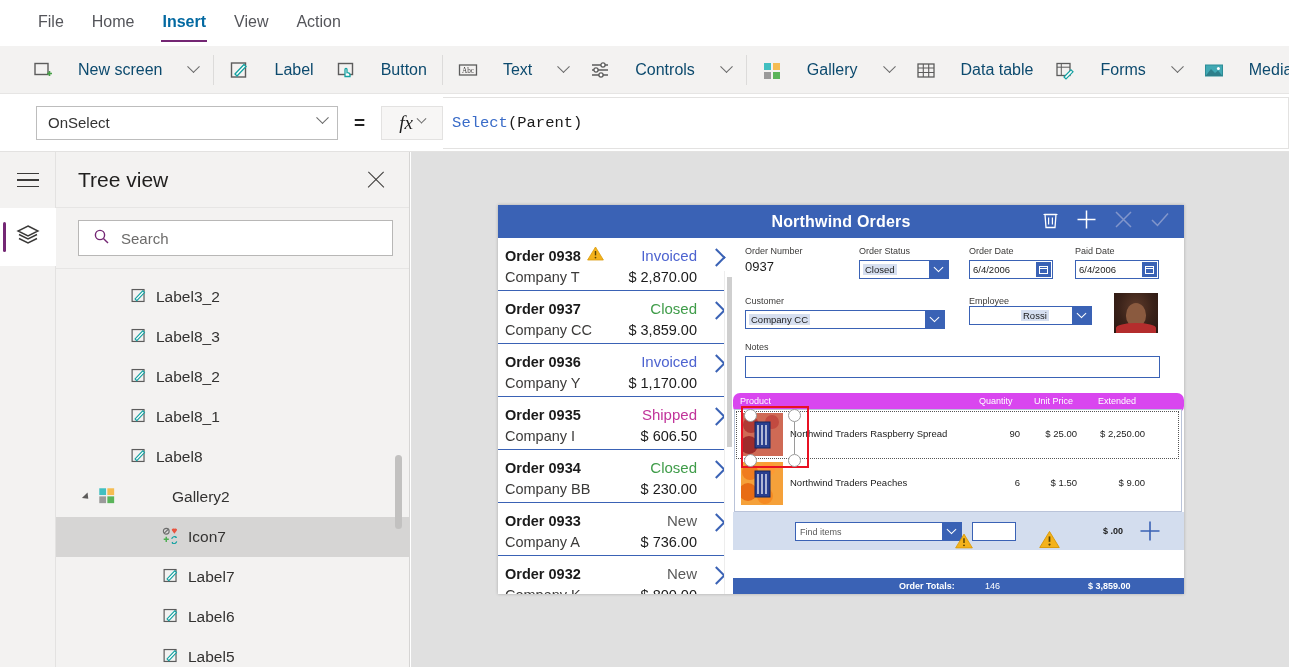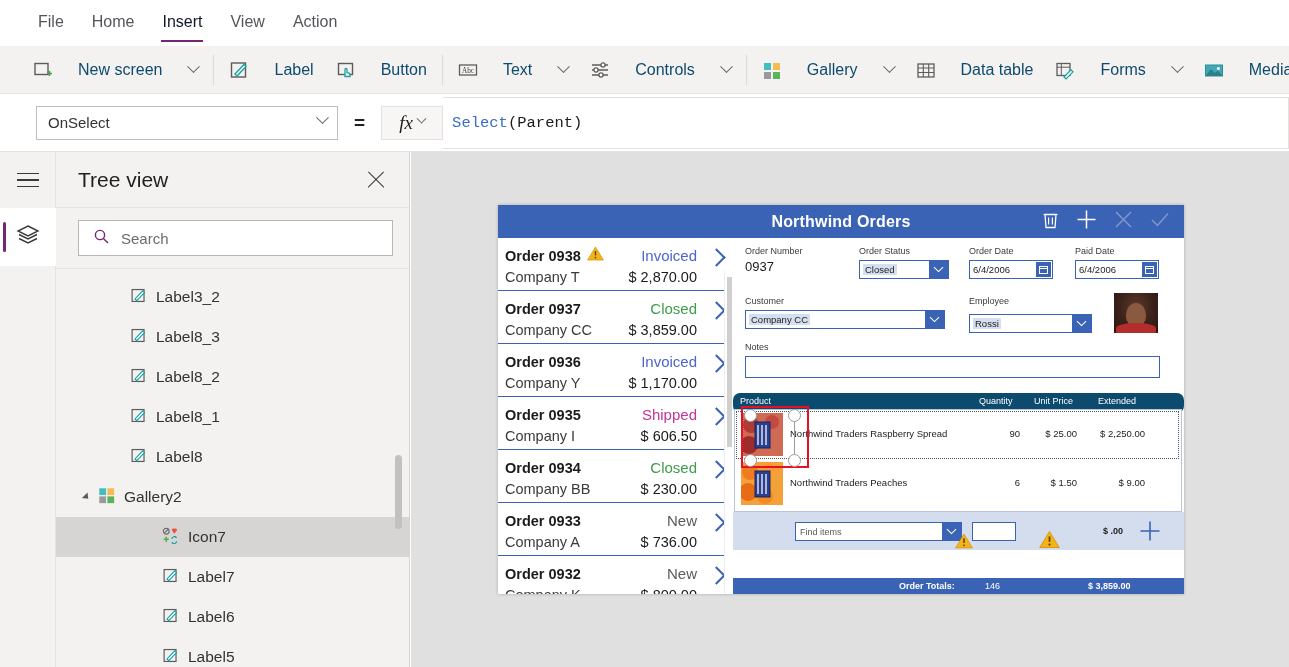--- a/index.html
+++ b/index.html
@@ -22,7 +22,7 @@
     font-size: 16px; color: #54555a; padding: 0 14px; line-height: 44px;
     height: 46px; position: relative; cursor: default; white-space: nowrap;
   }
-  .menu-item.active { color: #0f172a; font-weight: normal; }
+  .menu-item.active { color: #0369a1; font-weight: bold; }
   .menu-item.active::after {
     content: ""; position: absolute; left: 13px; right: 13px; bottom: 4px;
     height: 2.5px; background: #742774;

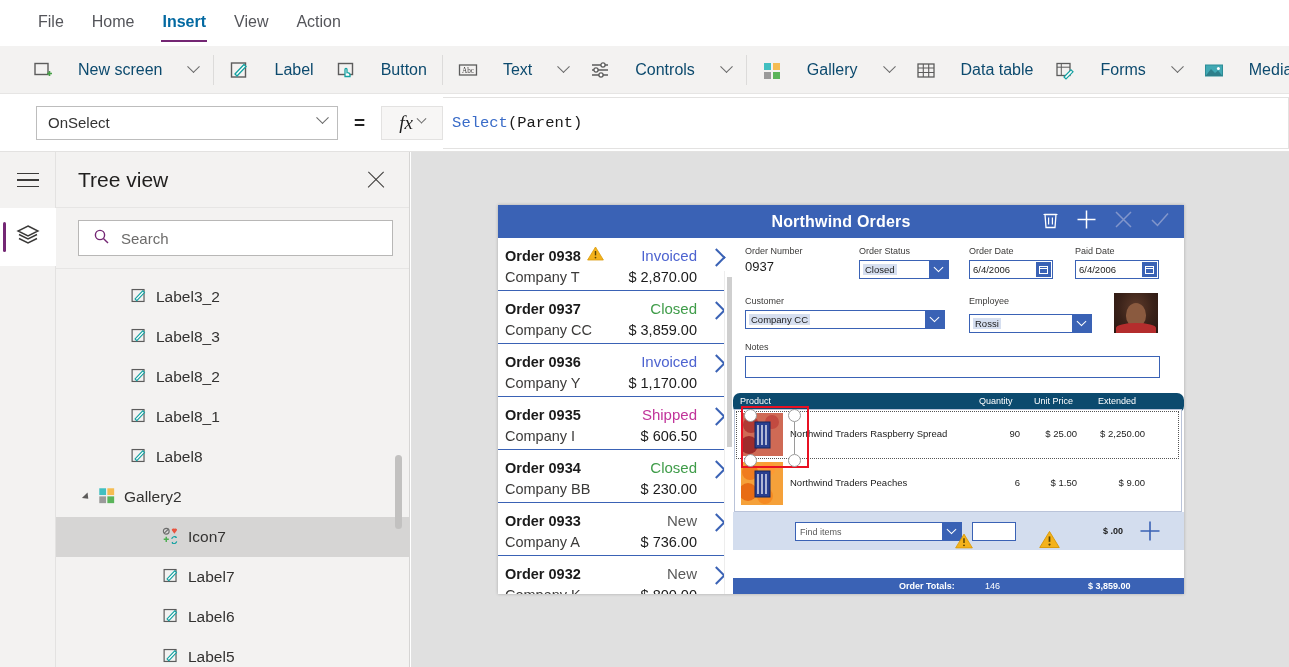--- a/index.html
+++ b/index.html
@@ -748,7 +748,7 @@
 
         <div class="fld-row" style="left:236px; top:58px; width:134px;">
           <div class="fld-label">Employee</div>
-          <div class="combo" style="margin-top:8px; width:123px;">
+          <div class="combo" style="margin-top:0; width:123px;padding-left:48px;">
             <span class="val">Rossi</span>
             <span class="btn">
                 <span class="cv"></span>

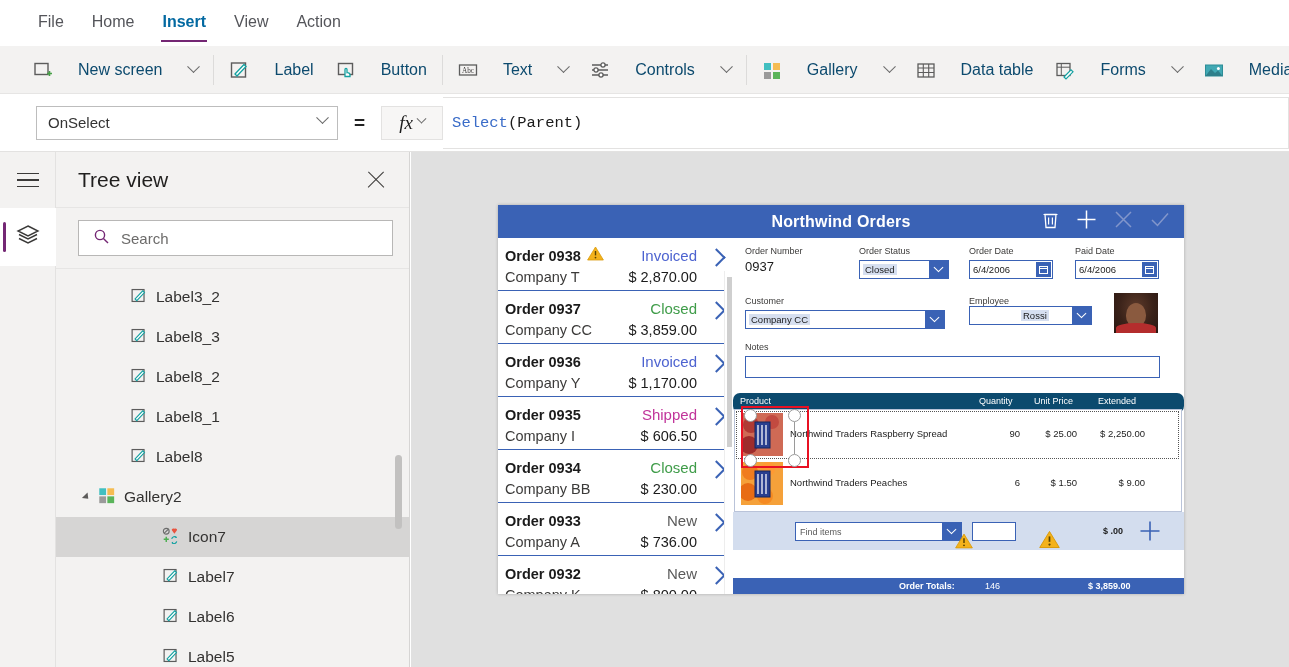--- a/index.html
+++ b/index.html
@@ -230,7 +230,7 @@
 
   
   .grid-head {
-    position: absolute; left: 0; right: 0; height: 20px; background: #0c4a6e;
+    position: absolute; left: 0; right: 0; height: 20px; background: #d946ef;
     color: #fff; font-size: 9px; border-radius: 7px;
   }
   .grid-head span { position: absolute; top: 3px; }

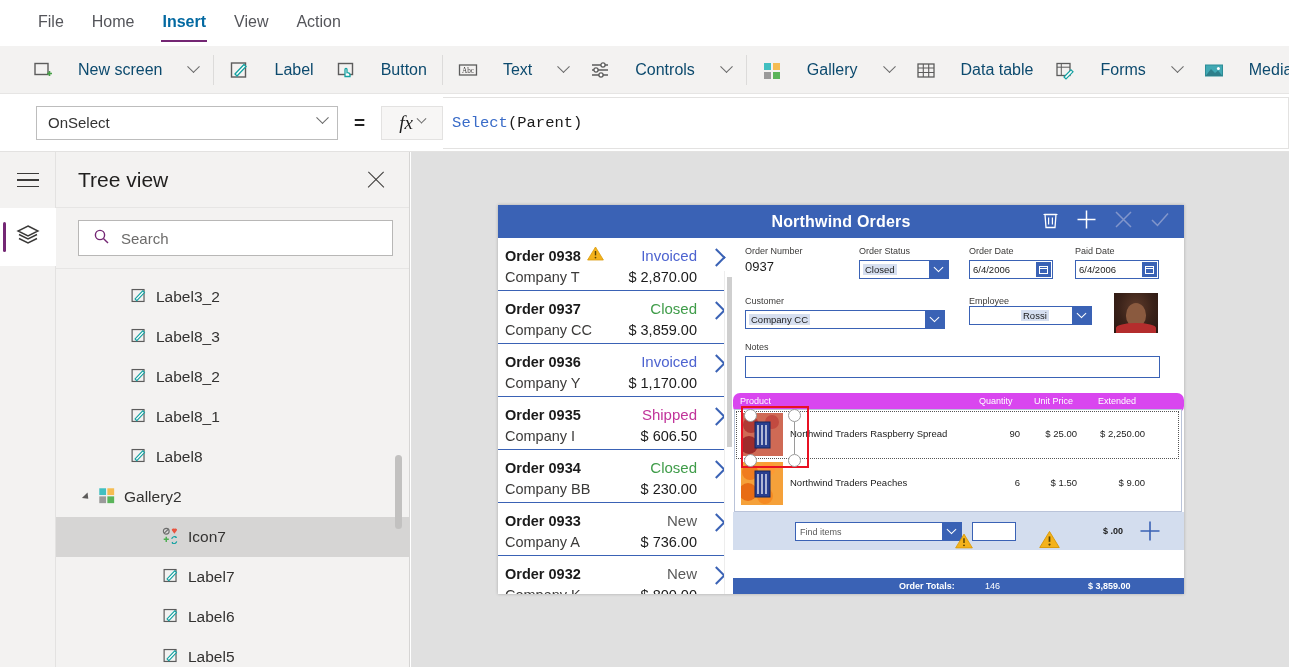--- a/index.html
+++ b/index.html
@@ -121,7 +121,7 @@
     padding-left: 74px; position: relative;
   }
   .tnode.lvl2 { padding-left: 74px; }
-  .tnode.lvl1 { padding-left: 42px; }
+  .tnode.lvl1 { padding-left: 42px; gap: 48px; }
   .tnode.lvl3 { padding-left: 106px; }
   .tnode.selected { background: #d6d5d4; }
   .tnode .tlabel { margin-left: 9px; }

